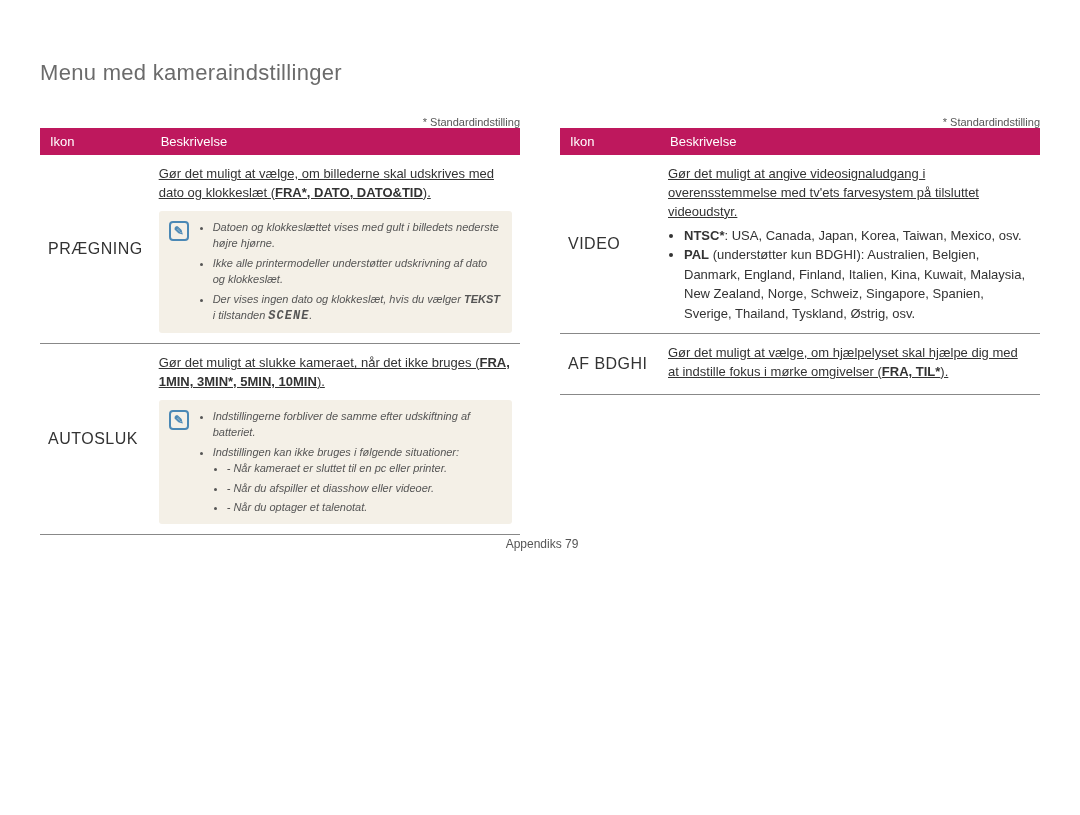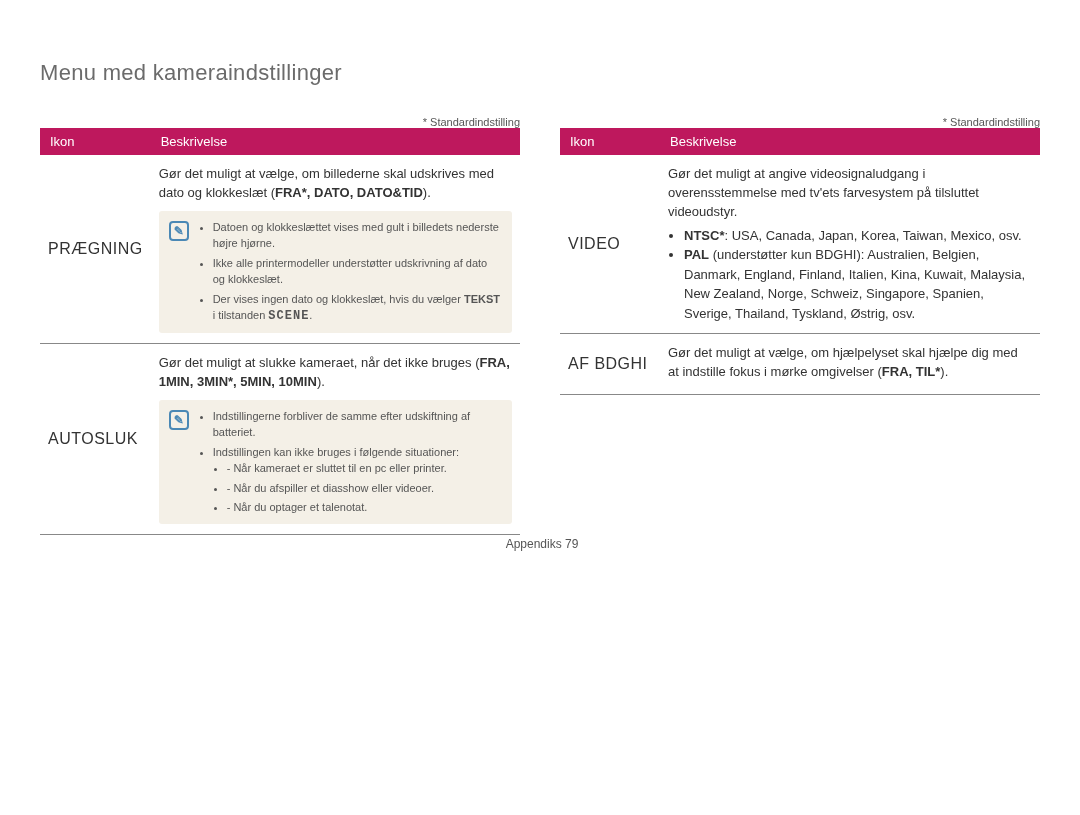--- a/index.html
+++ b/index.html
@@ -63,6 +63,7 @@
     color: #333;
     line-height: 1.45;
     margin-bottom: 2px;
+    text-decoration: underline;
   }
   .desc-main .opts, .bold { font-weight: 700; }
   .note-box {

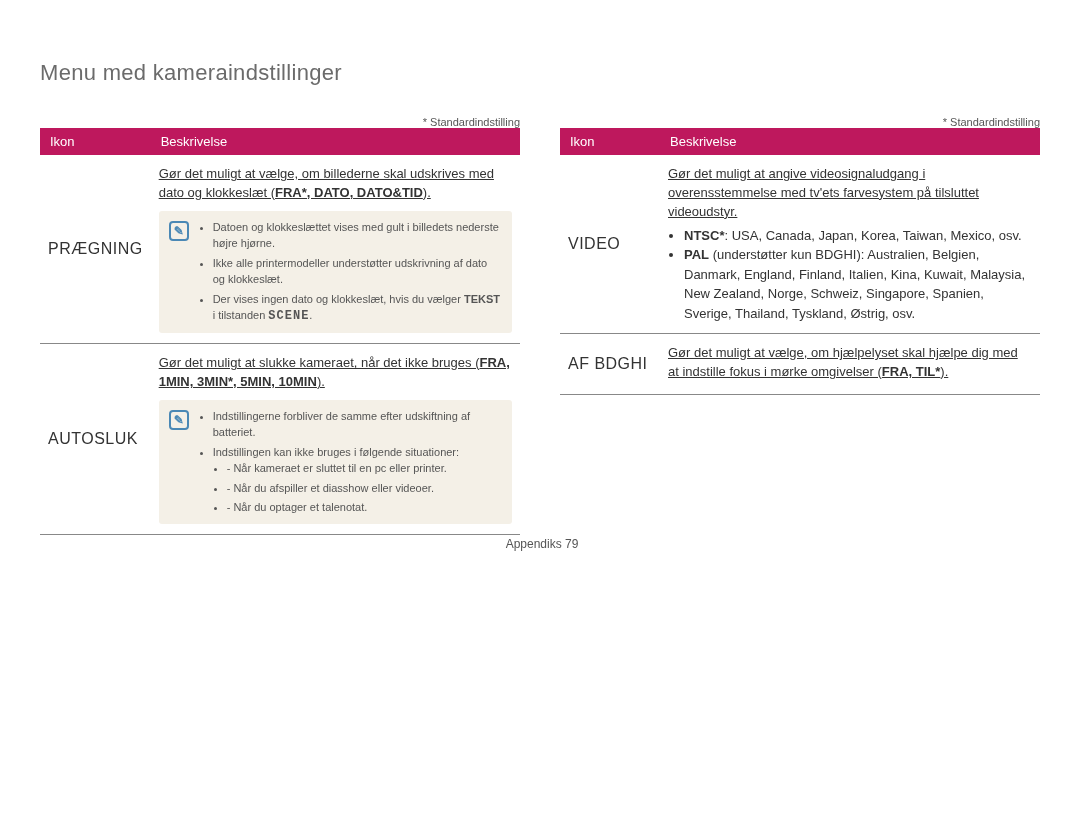--- a/index.html
+++ b/index.html
@@ -93,6 +93,7 @@
     font-size: 11px;
     color: #555;
     line-height: 1.5;
+    font-style: italic;
   }
   .note-box ul li { margin-bottom: 3px; }
   .note-box ul li:last-child { margin-bottom: 0; }

